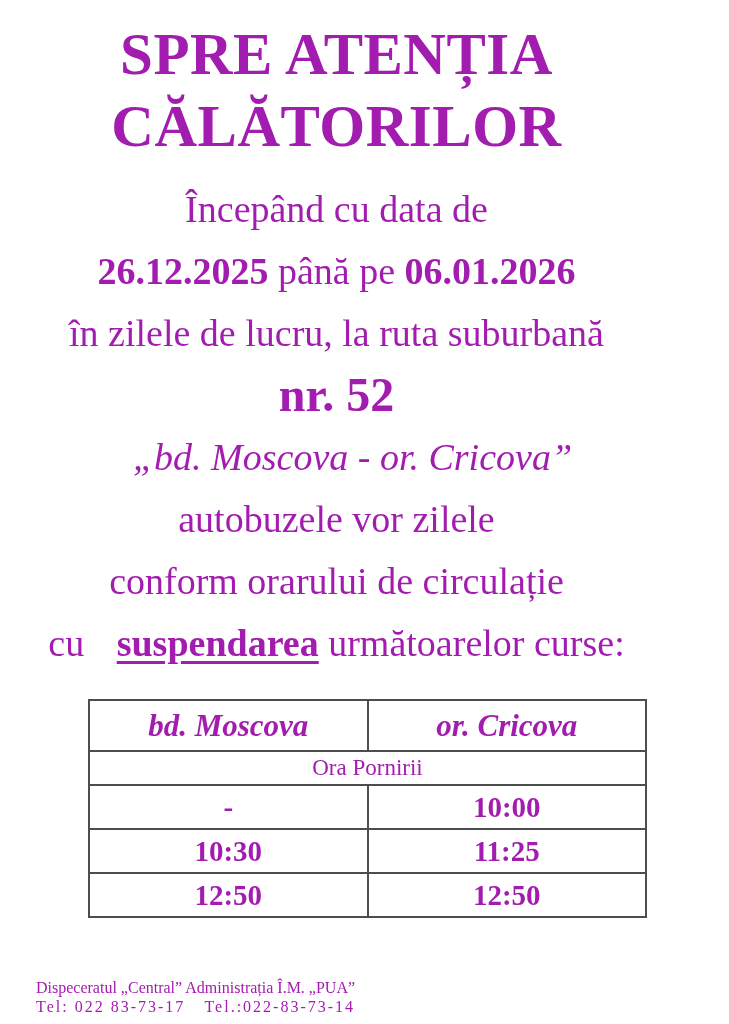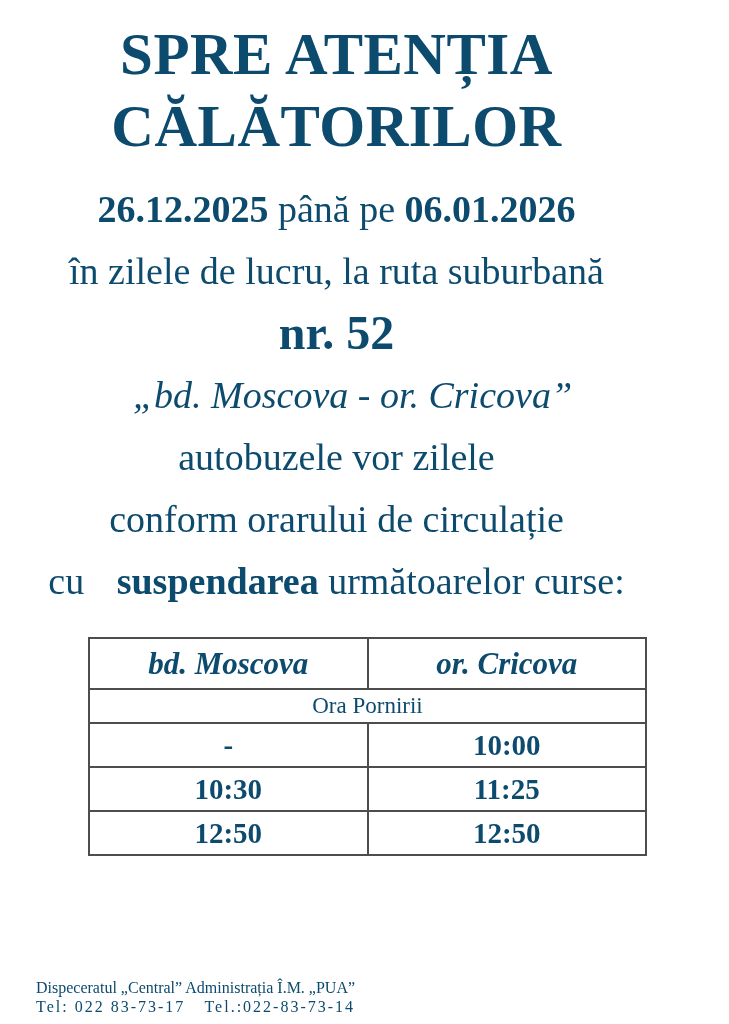--- a/index.html
+++ b/index.html
@@ -12,7 +12,7 @@
     width: 673px;
     height: 1024px;
     background: #ffffff;
-    color: #0c4a6e;
+    color: #a21caf;
     font-family: "Liberation Serif", serif;
     overflow: hidden;
   }

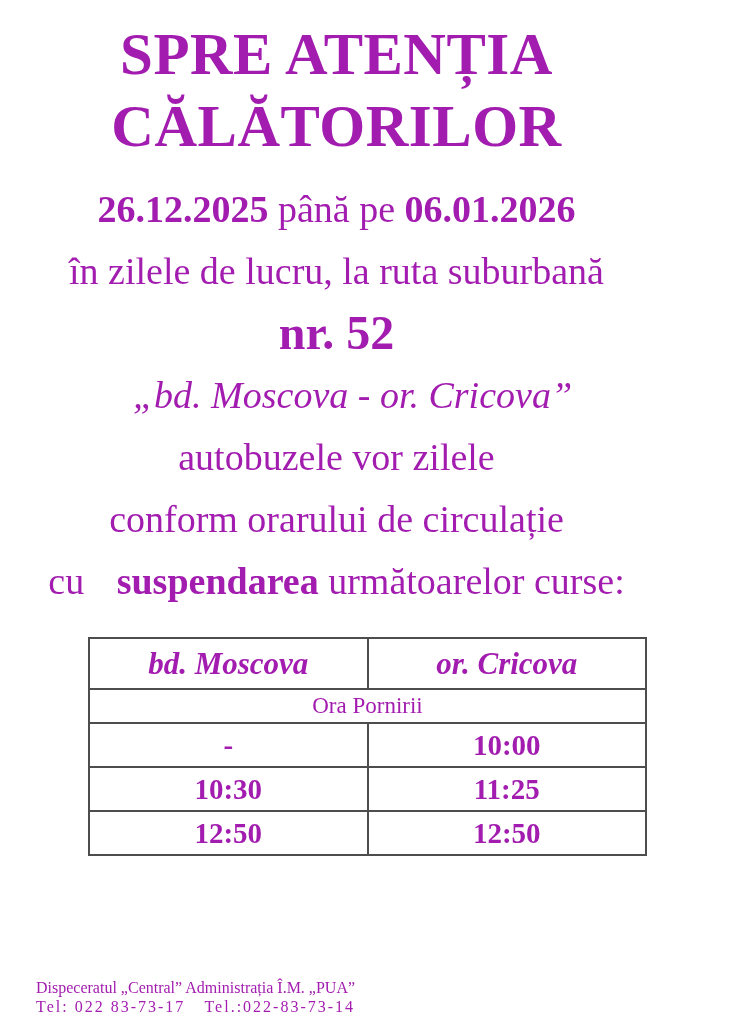--- a/index.html
+++ b/index.html
@@ -88,6 +88,7 @@
   </div>
 
   <div class="body-lines">
+    <div>Începând cu data de</div>
     <div>
       <span class="b">26.12.2025</span>
       <span>până pe</span>

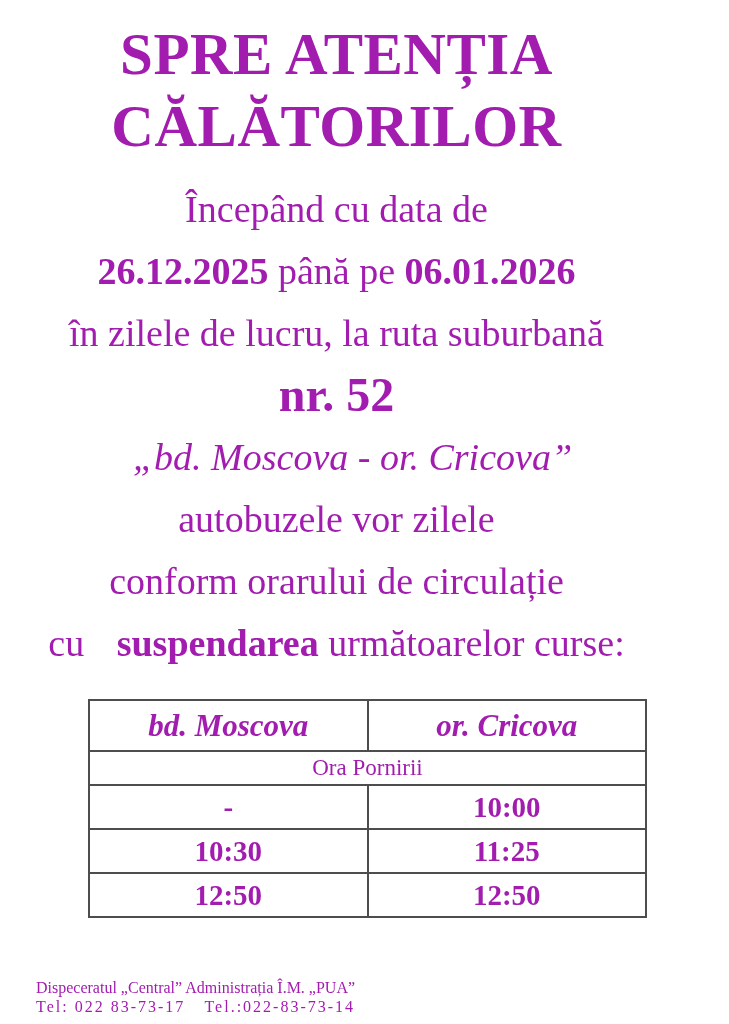--- a/index.html
+++ b/index.html
@@ -33,7 +33,7 @@
   }
   .b { font-weight: bold; }
   .i { font-style: italic; padding-left: 32px; }
-  .u { text-decoration-thickness: 3px; text-underline-offset: 5px; margin-left: 23px; }
+  .u { text-decoration: underline; text-decoration-thickness: 3px; text-underline-offset: 5px; margin-left: 23px; }
   .route-num { font-size: 48px; }
   .timetable {
     border-collapse: collapse;

